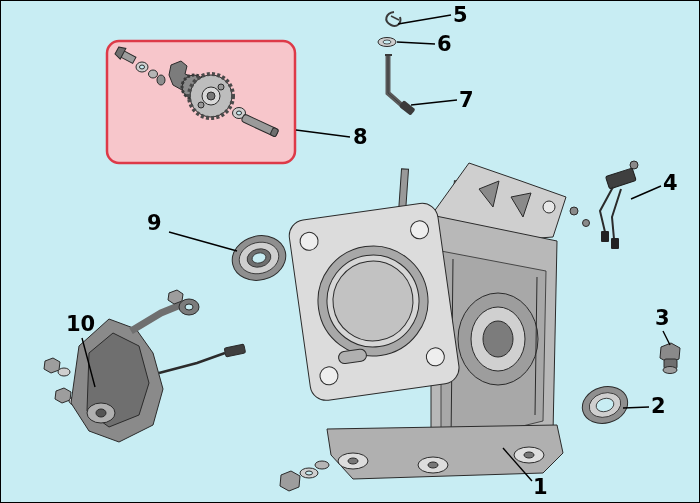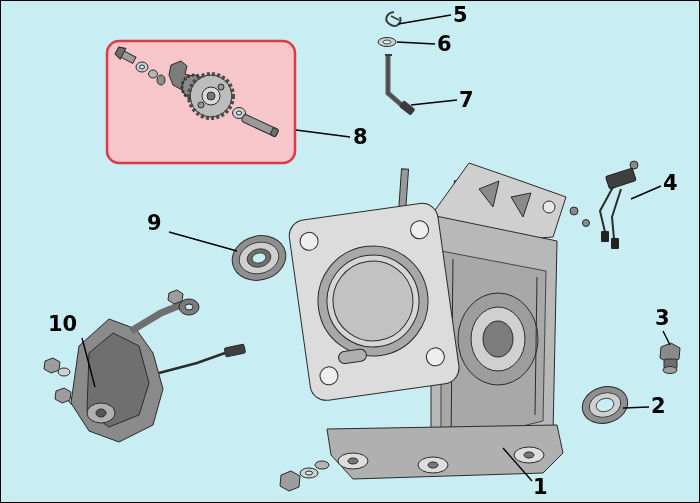--- a/index.html
+++ b/index.html
@@ -215,7 +215,7 @@
   <span class="callout" style="left:458px;top:89px">7</span>
   <span class="callout" style="left:352px;top:126px">8</span>
   <span class="callout" style="left:146px;top:212px">9</span>
-  <span class="callout" style="left:47px;top:313px">10</span>
+  <span class="callout" style="left:65px;top:313px">10</span>
 
 </div>
 

